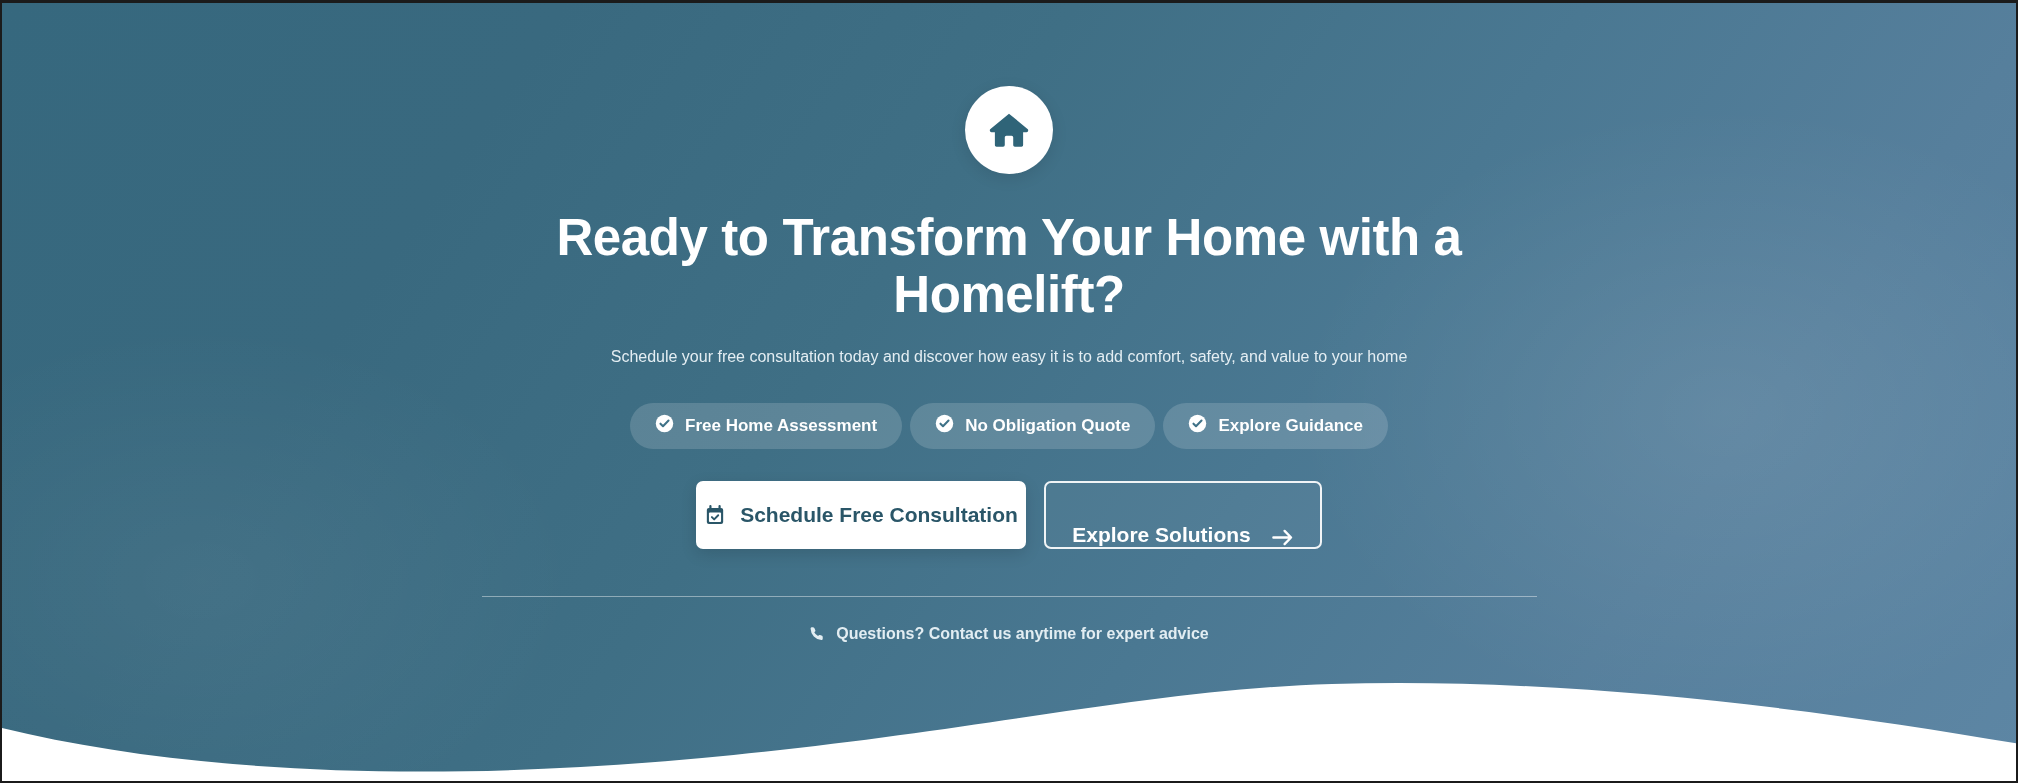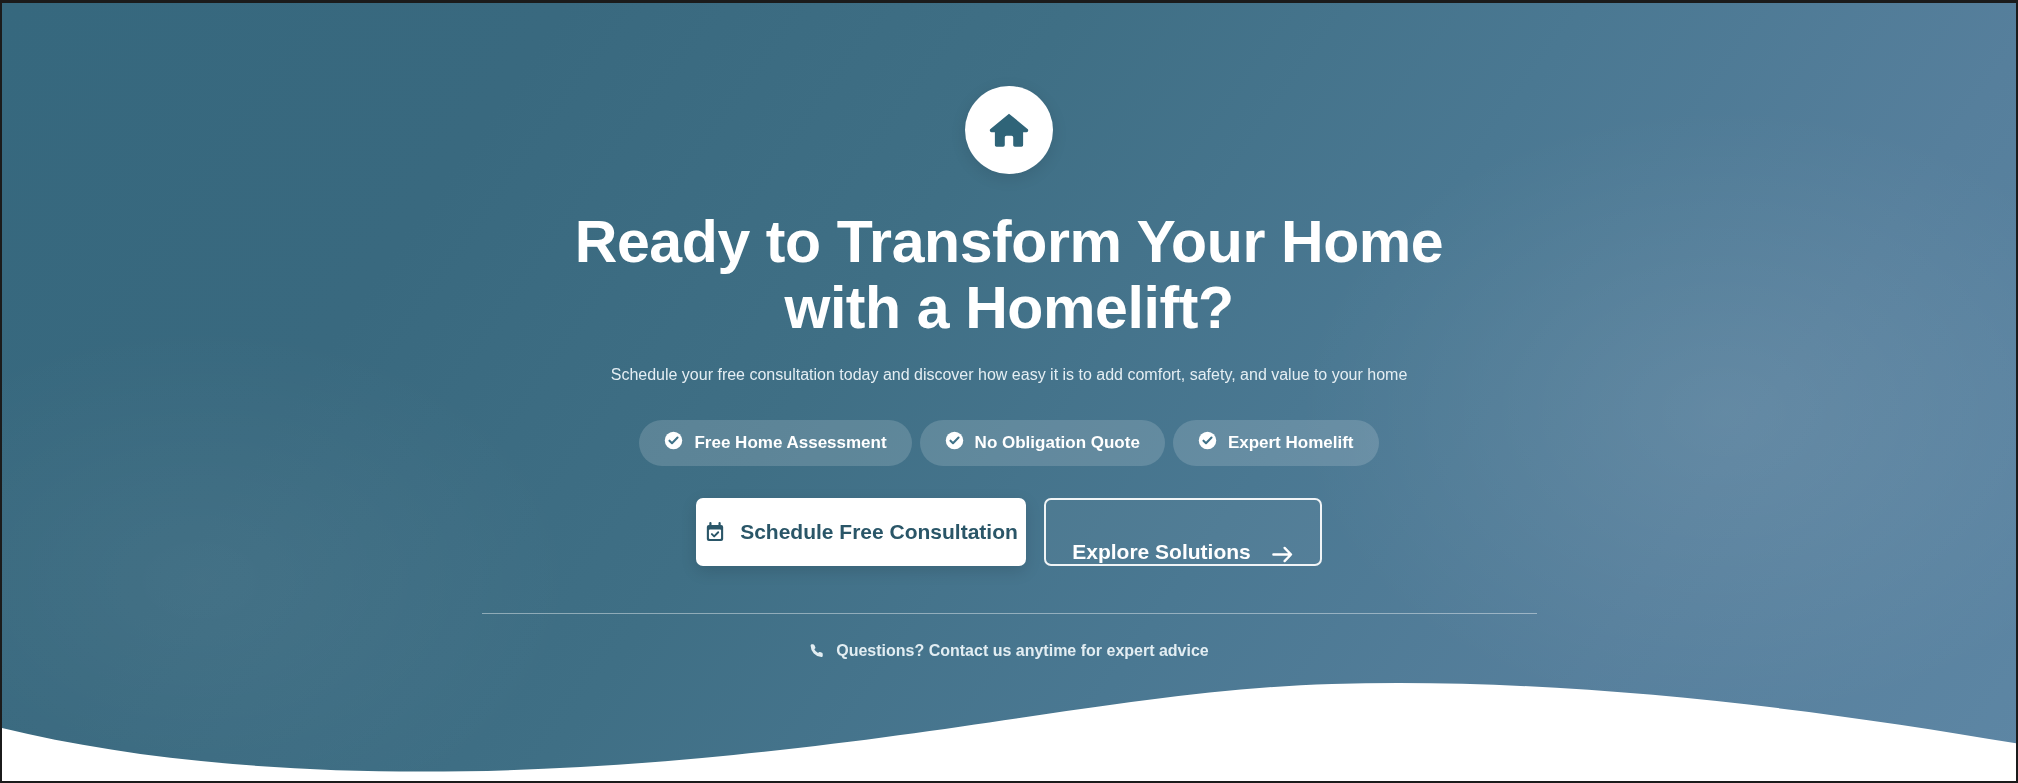--- a/index.html
+++ b/index.html
@@ -75,7 +75,7 @@
     width: 940px;
     text-align: center;
     color: #ffffff;
-    font-size: 59px;
+    font-size: 51px;
     line-height: 1.12;
     font-weight: bold;
     letter-spacing: -0.4px;

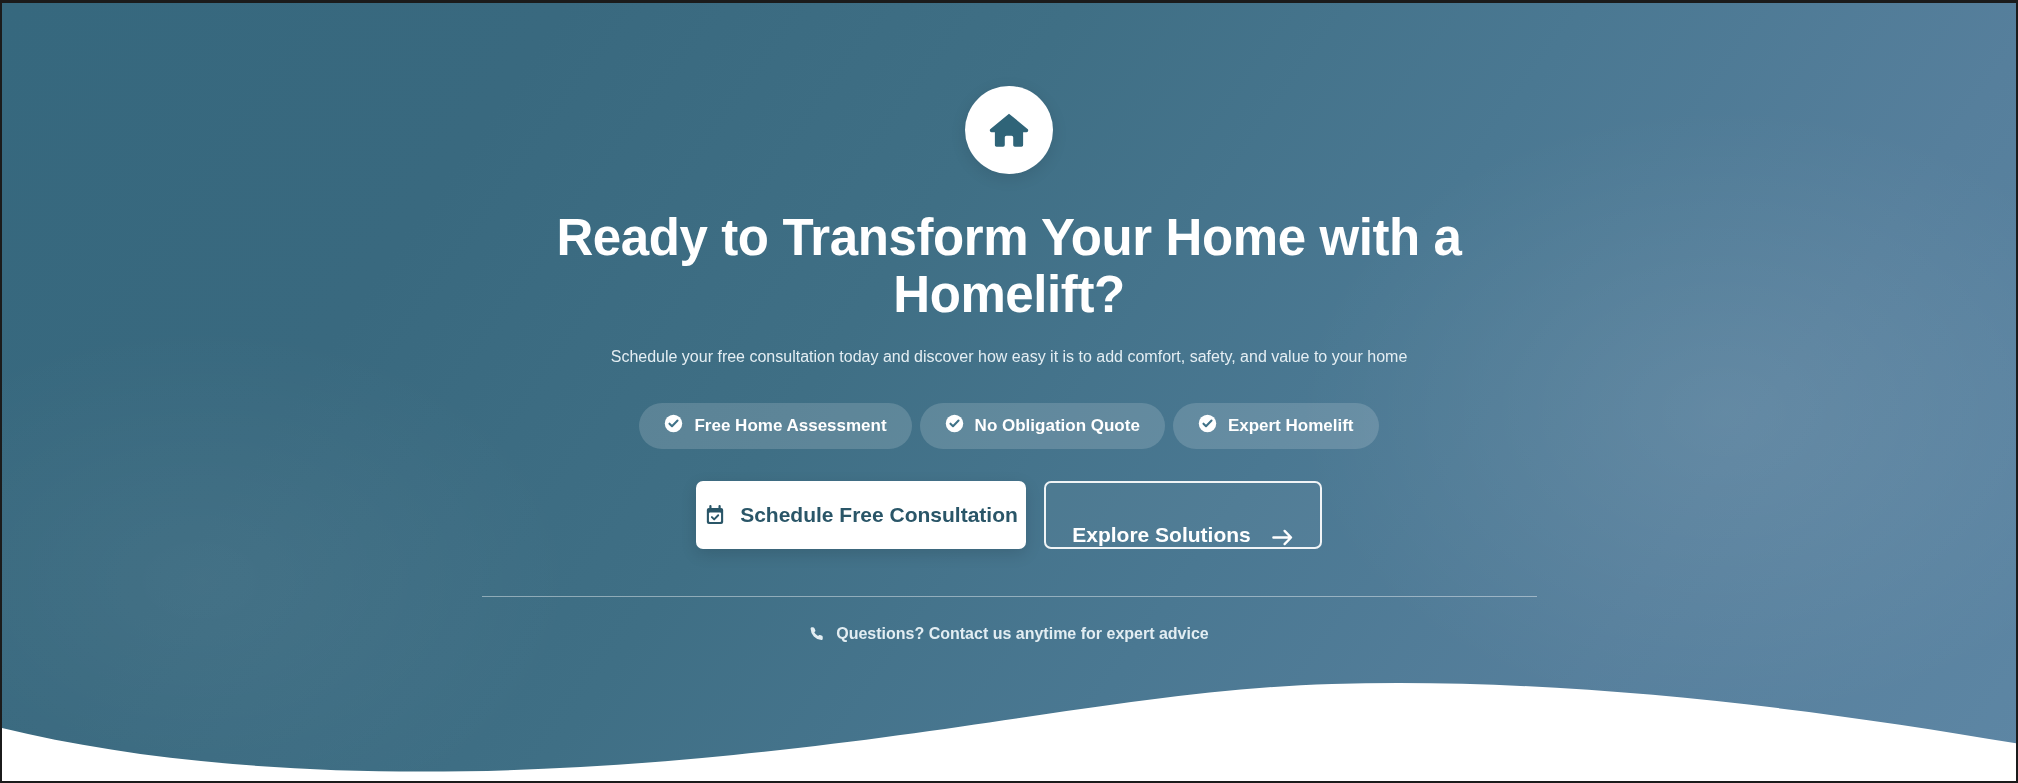--- a/index.html
+++ b/index.html
@@ -229,7 +229,7 @@
             <path d="M6.9 12.2l3.2 3.2 7-7.1" fill="none" stroke="#3f7288" stroke-width="2.6" stroke-linecap="round" stroke-linejoin="round"></path>
           </svg>
         </span>
-        <span>Expert Homelift</span>
+        <span>Explore Guidance</span>
       </div>
 
     </div>

